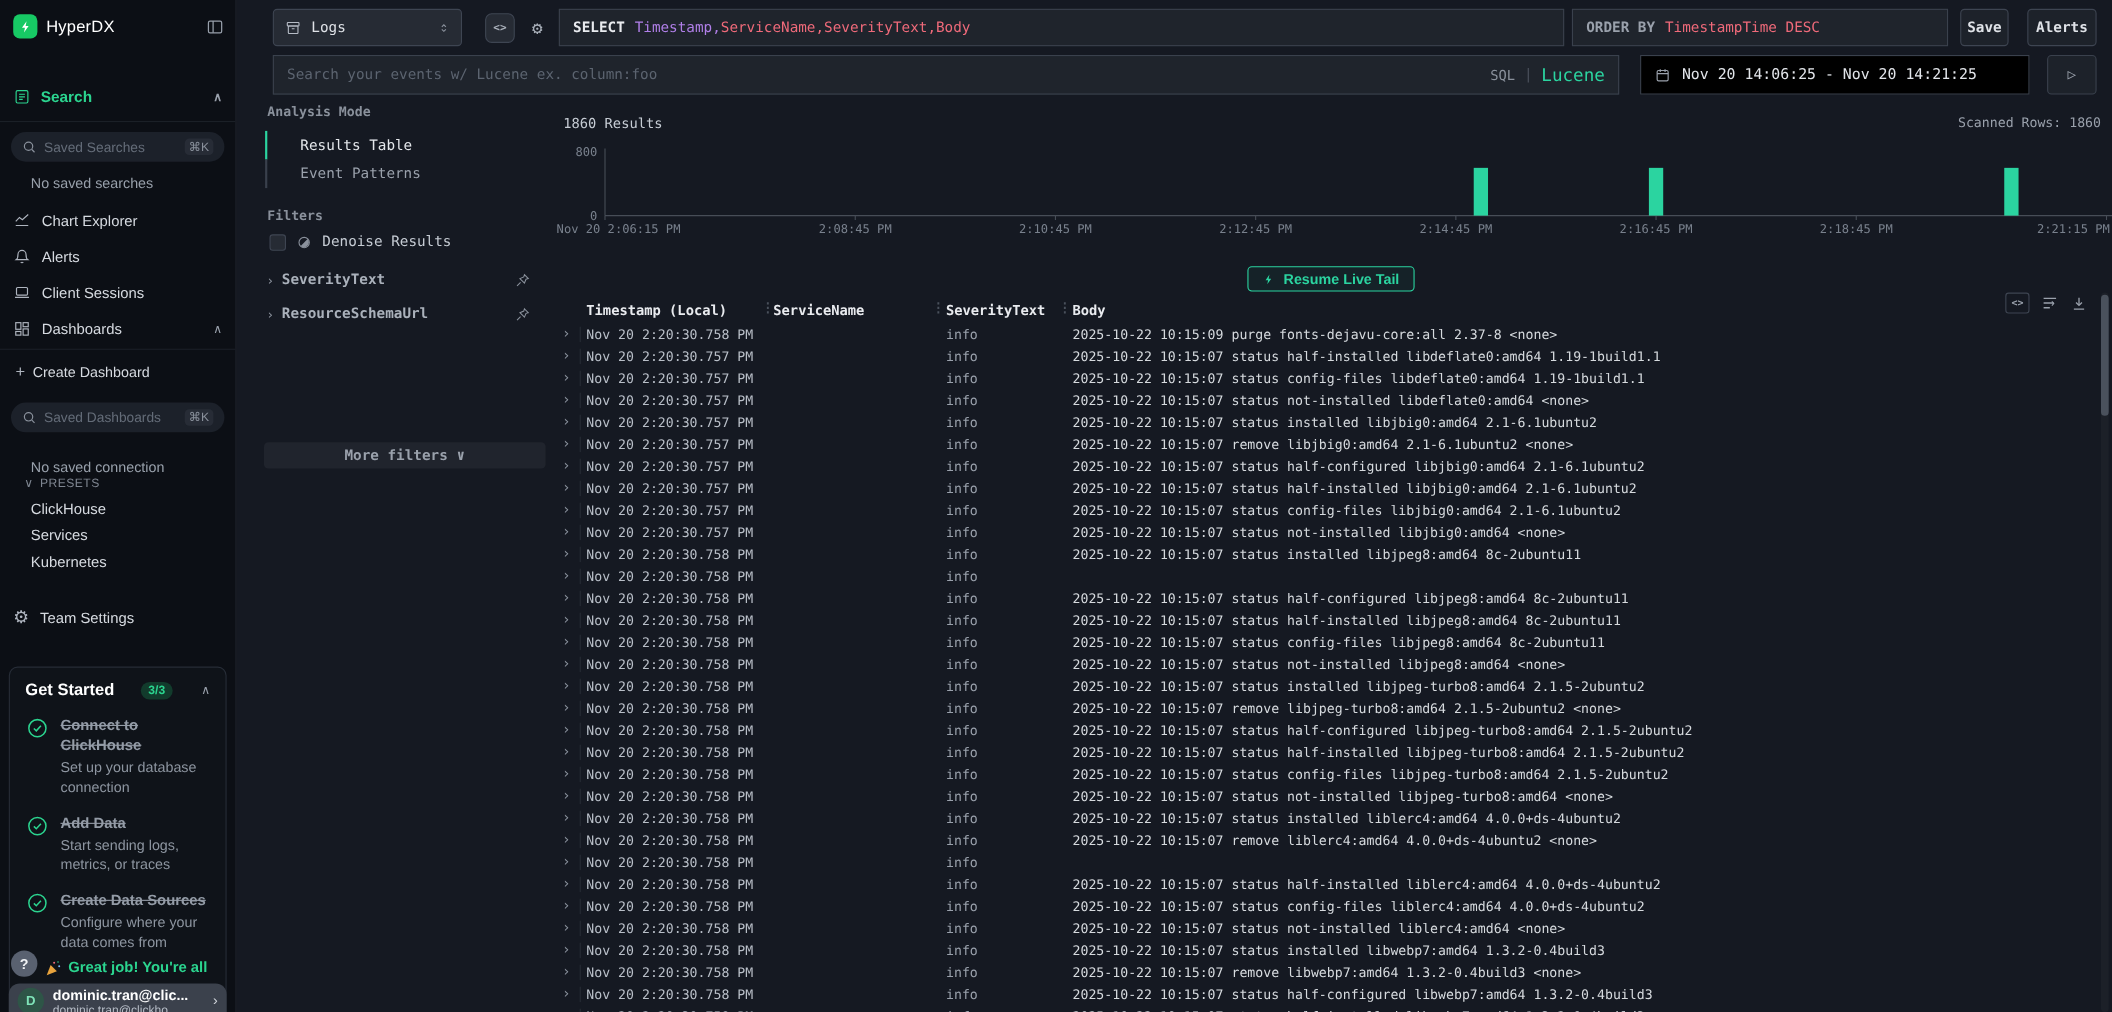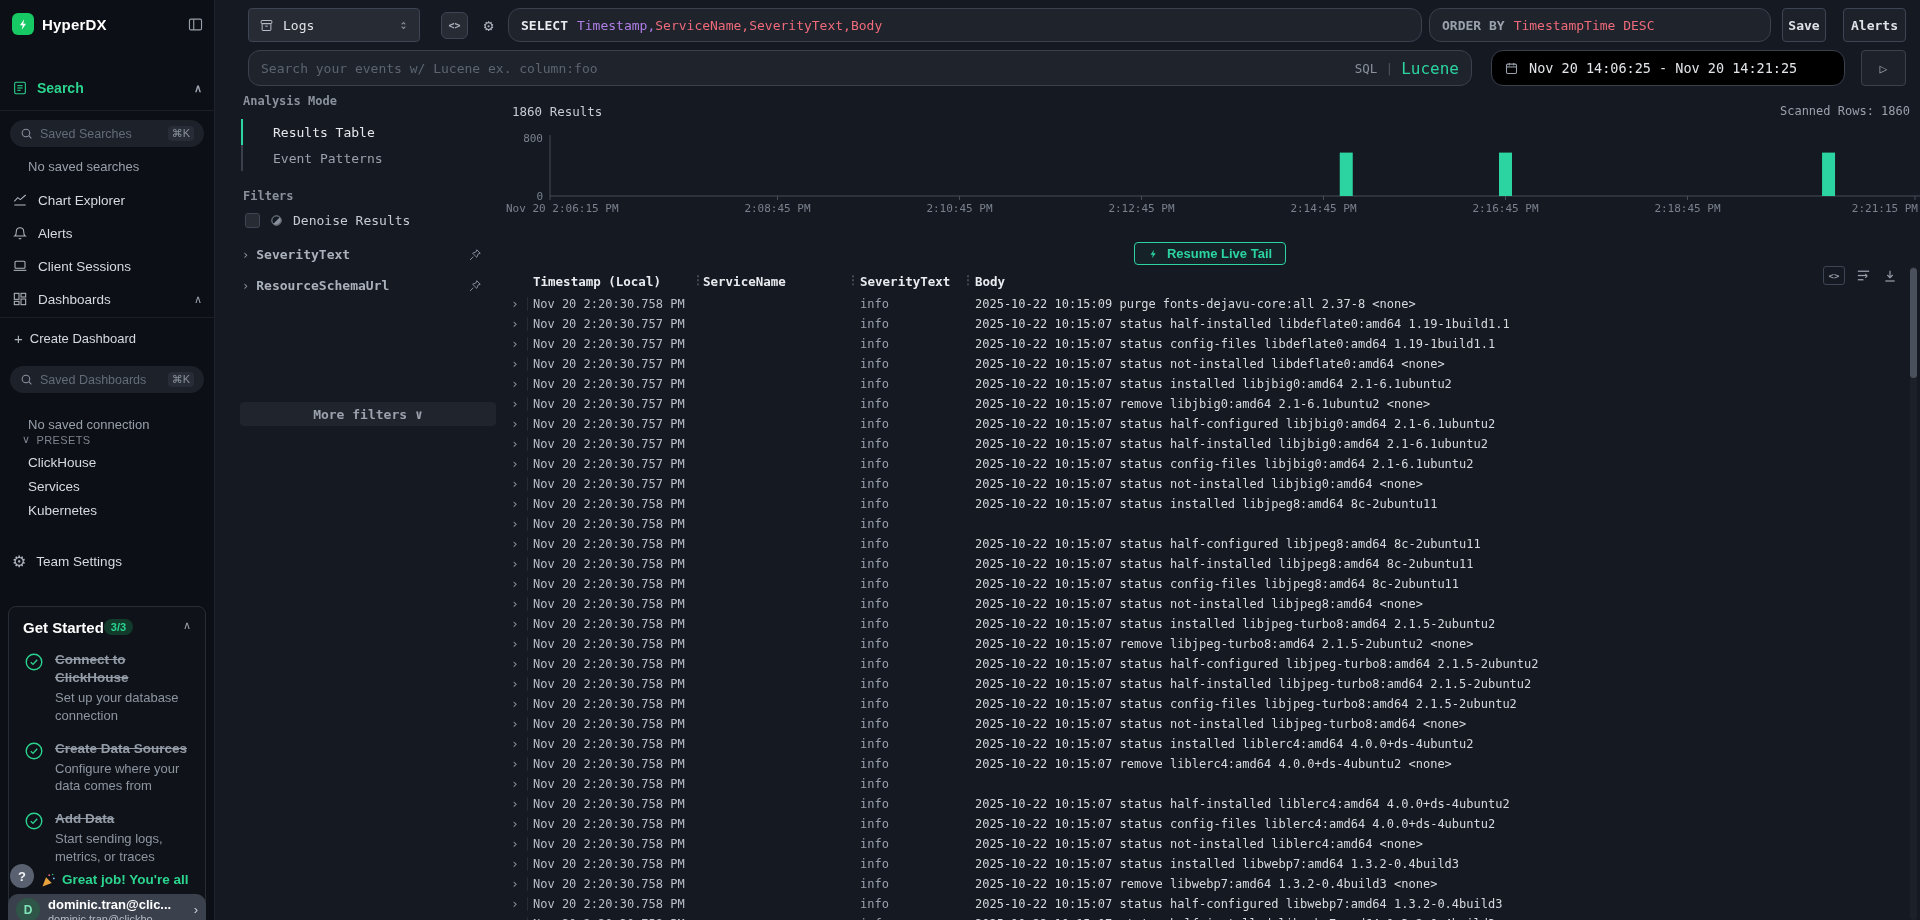--- a/index.html
+++ b/index.html
@@ -13,7 +13,7 @@
   border-right:1px solid #1e232b;font-family:"Liberation Sans",sans-serif}
 .logo-row{position:absolute;top:13px;left:12px;right:10px;display:flex;align-items:center;gap:8px}
 .logo-badge{width:22px;height:22px;border-radius:6px;background:#17c964;display:flex;align-items:center;justify-content:center}
-.logo-name{font-weight:bold;font-size:15px;color:#fff;letter-spacing:.2px}
+.logo-name{font-weight:normal;font-size:15px;color:#fff;letter-spacing:.2px}
 .collapse-btn{margin-left:auto;color:#98a0ab;cursor:pointer}
 .side-sec{position:absolute;left:12px;right:12px;display:flex;align-items:center;gap:9px}
 .sec-search{top:80px;color:#2bd48f;font-weight:bold;font-size:14px}

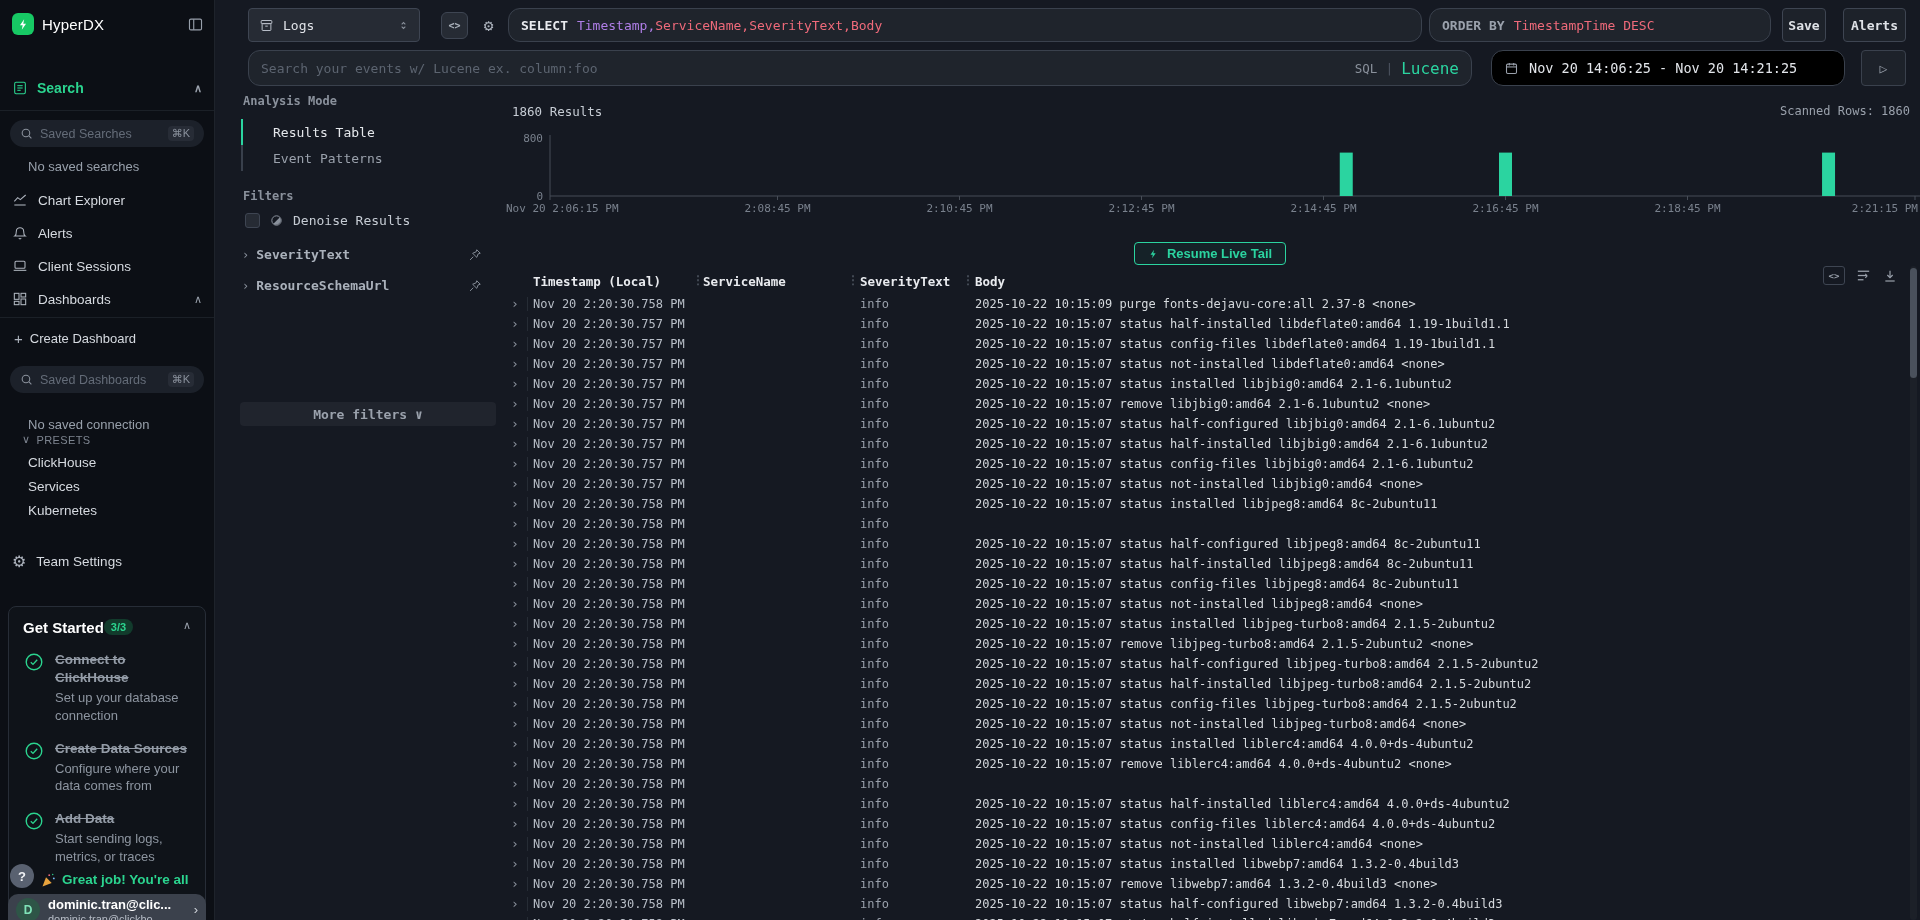--- a/index.html
+++ b/index.html
@@ -55,7 +55,7 @@
 
 .main{position:absolute;left:215px;top:0;width:1705px;height:920px}
 .box{background:#262b34;border:1px solid #3e4552;border-radius:4px;display:flex;align-items:center}
-.inputbox{background:#1f242c;border:1px solid #3a414d;border-radius:12px;display:flex;align-items:center}
+.inputbox{background:#1f242c;border:1px solid #3a414d;border-radius:0;display:flex;align-items:center}
 .src-select{left:33px;top:8px;width:172px;height:34px;padding:0 10px;gap:9px;cursor:pointer}
 .src-label{color:#dfe2e7}
 .src-carets{margin-left:auto;color:#8a919c}

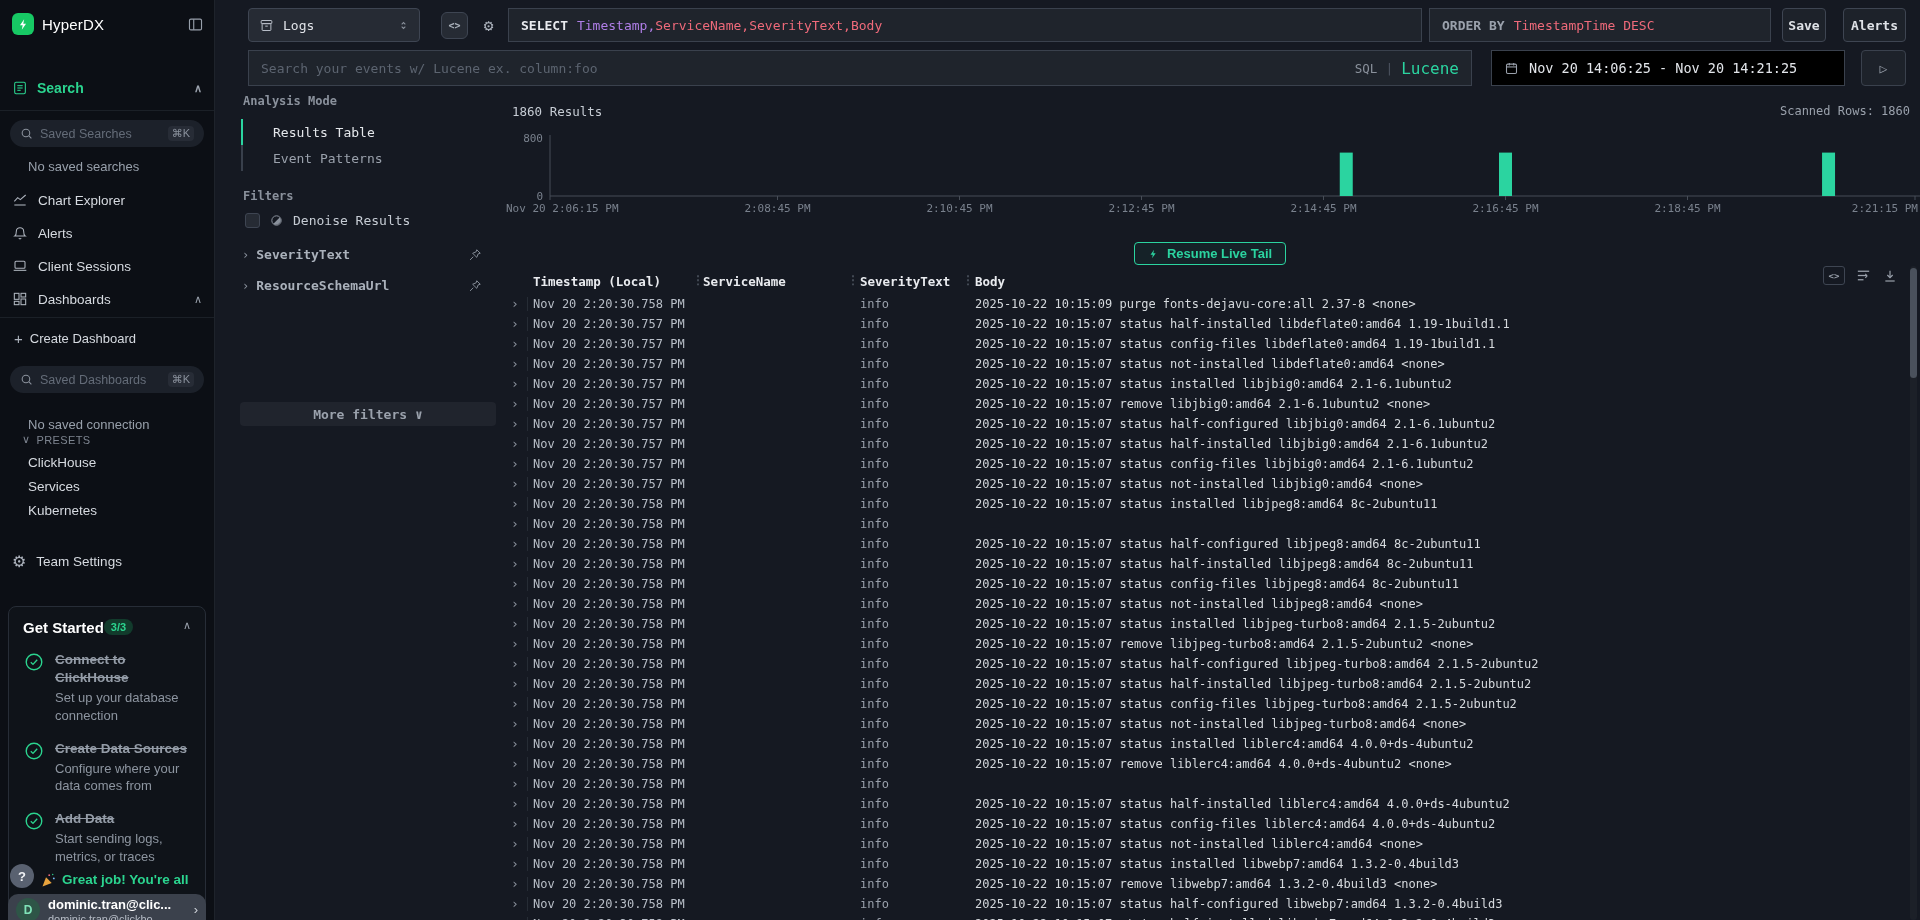--- a/index.html
+++ b/index.html
@@ -31,7 +31,7 @@
 .preset-item{position:absolute;left:28px;font-size:13.5px;color:#d6dae0;cursor:pointer}
 .gs-card{position:absolute;left:8px;right:8px;top:606px;height:322px;border:1px solid #272d37;
   border-radius:8px;background:#0f1319;padding:12px 14px;overflow:hidden}
-.gs-head{display:flex;align-items:flex-start;gap:0}
+.gs-head{display:flex;align-items:center;gap:24px}
 .gs-title-h{font-weight:bold;font-size:15px;color:#fff}
 .gs-badge{background:#123b2c;color:#2bd48f;font-size:11px;font-weight:bold;border-radius:10px;padding:2px 7px}
 .gs-head .sec-chev{margin-left:auto}

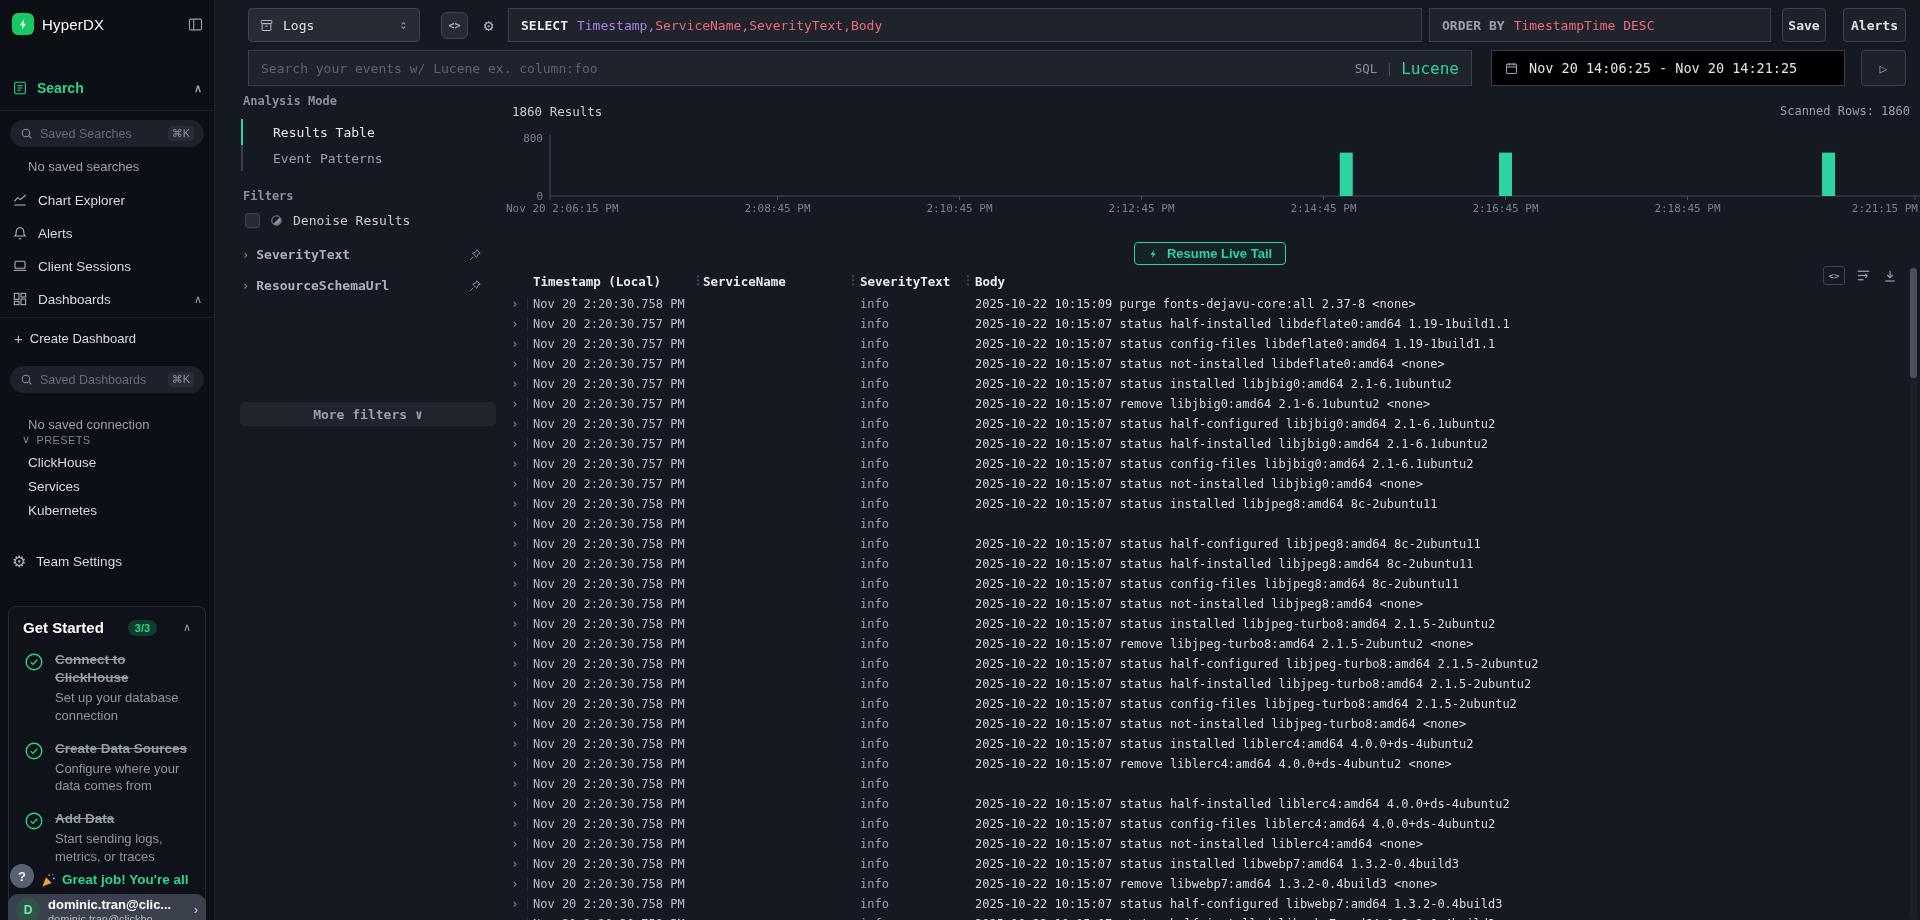--- a/index.html
+++ b/index.html
@@ -260,8 +260,8 @@
             </svg>
           </span>
           <span class="gs-text">
-            <span class="gs-title">Create Data Sources</span>
-            <span class="gs-desc">Configure where your data comes from</span>
+            <span class="gs-title">Add Data</span>
+            <span class="gs-desc">Start sending logs, metrics, or traces</span>
           </span>
         </div>
         <div class="gs-item">
@@ -272,8 +272,8 @@
             </svg>
           </span>
           <span class="gs-text">
-            <span class="gs-title">Add Data</span>
-            <span class="gs-desc">Start sending logs, metrics, or traces</span>
+            <span class="gs-title">Create Data Sources</span>
+            <span class="gs-desc">Configure where your data comes from</span>
           </span>
         </div>
       </div>

